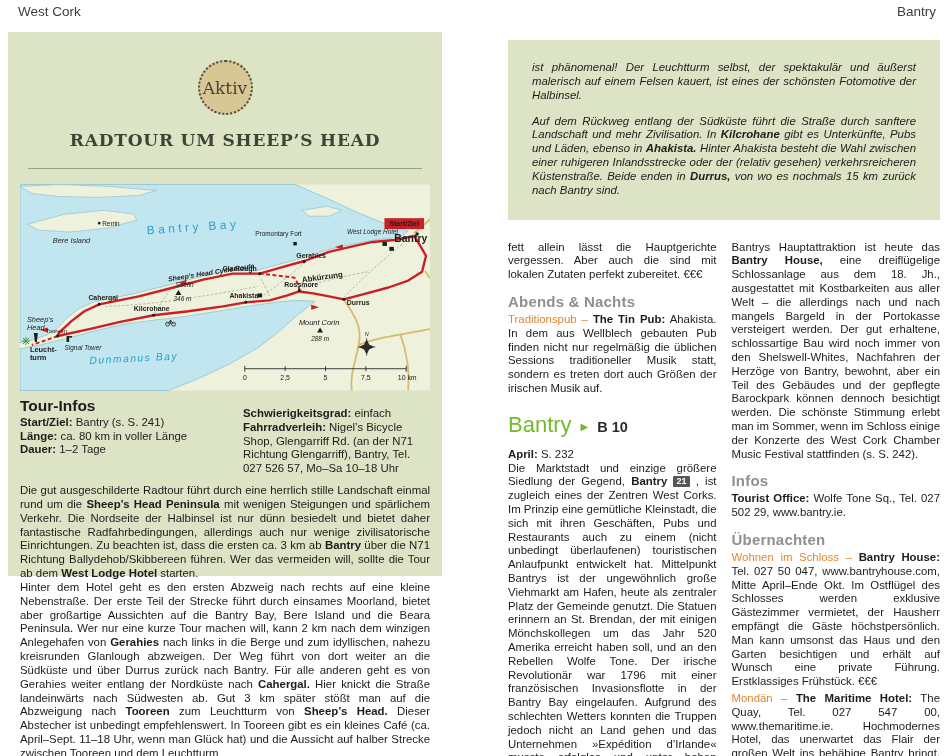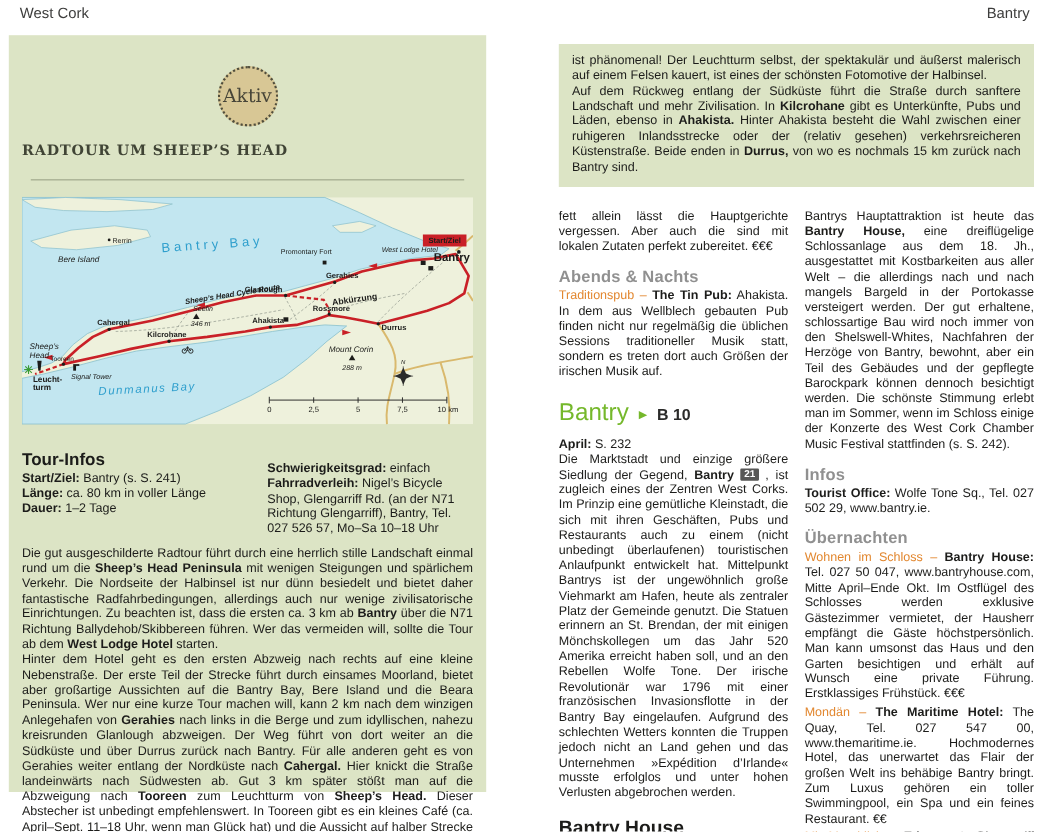--- a/index.html
+++ b/index.html
@@ -30,7 +30,7 @@
   
   .page-right{position:absolute;left:508px;top:40px;width:432px;}
   .green-box{background:#dce4c5;box-sizing:border-box;padding:9px 12px 10px;font-size:11.4px;line-height:13.85px;text-align:justify;}
-  .green-box p{margin:0;}
+  .green-box p{margin:12px;font-style:italic;}
   .cols{margin-top:21px;display:flex;gap:15px;}
   .col{flex:1;min-width:0;}
   .body{margin:0;font-size:11.4px;line-height:13.8px;}

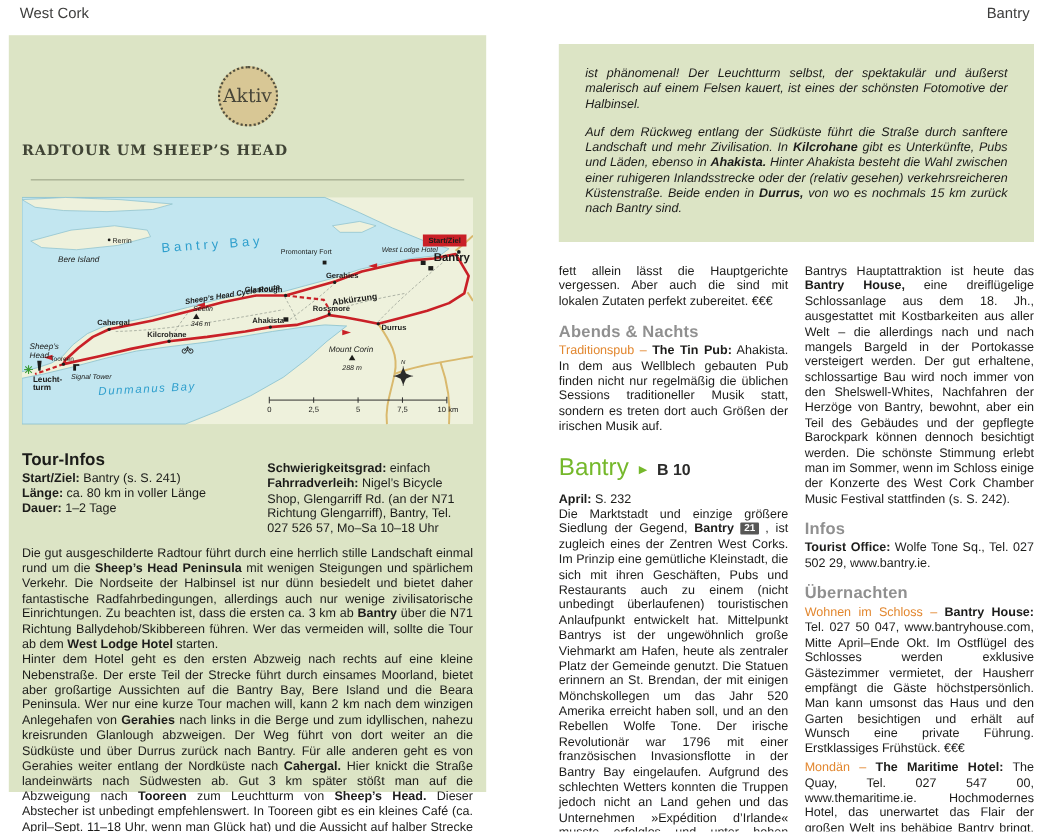--- a/index.html
+++ b/index.html
@@ -11,7 +11,7 @@
   .rh-right{right:10px;text-align:right;}
 
   
-  .panel-left{position:absolute;left:8px;top:32px;width:434px;height:688px;background:#dce4c5;box-sizing:border-box;padding:0 12px;}
+  .panel-left{position:absolute;left:8px;top:32px;width:434px;height:544px;background:#dce4c5;box-sizing:border-box;padding:0 12px;}
   .badge-wrap{text-align:center;}
   .badge{margin:28px auto 0;width:55px;height:55px;border-radius:50%;background:#d8c795;border:2px dotted #514e3c;box-sizing:border-box;display:flex;align-items:center;justify-content:center;}
   .badge span{font-family:"DejaVu Serif",serif;font-size:17px;color:#474538;}

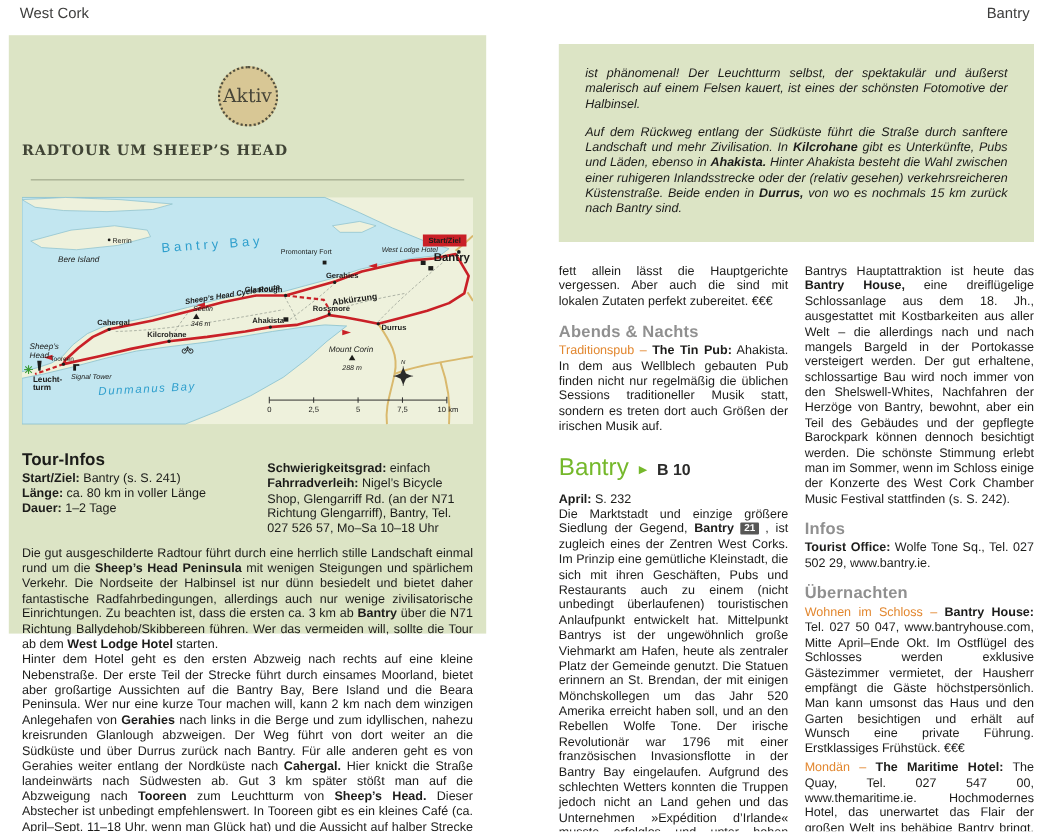--- a/index.html
+++ b/index.html
@@ -15,7 +15,7 @@
   .badge-wrap{text-align:center;}
   .badge{margin:28px auto 0;width:55px;height:55px;border-radius:50%;background:#d8c795;border:2px dotted #514e3c;box-sizing:border-box;display:flex;align-items:center;justify-content:center;}
   .badge span{font-family:"DejaVu Serif",serif;font-size:17px;color:#474538;}
-  .tour-title{margin:15px 0 0;text-align:left;font-family:"DejaVu Serif",serif;font-weight:bold;font-size:13px;letter-spacing:.8px;color:#404435;}
+  .tour-title{margin:15px 0 0;text-align:center;font-family:"DejaVu Serif",serif;font-weight:bold;font-size:17px;letter-spacing:.8px;color:#404435;}
   .tour-rule{margin:18px 8px 0;border:0;border-top:1px solid #9ba387;}
   .map{display:block;margin:14px auto 0;width:410px;height:209px;}
 

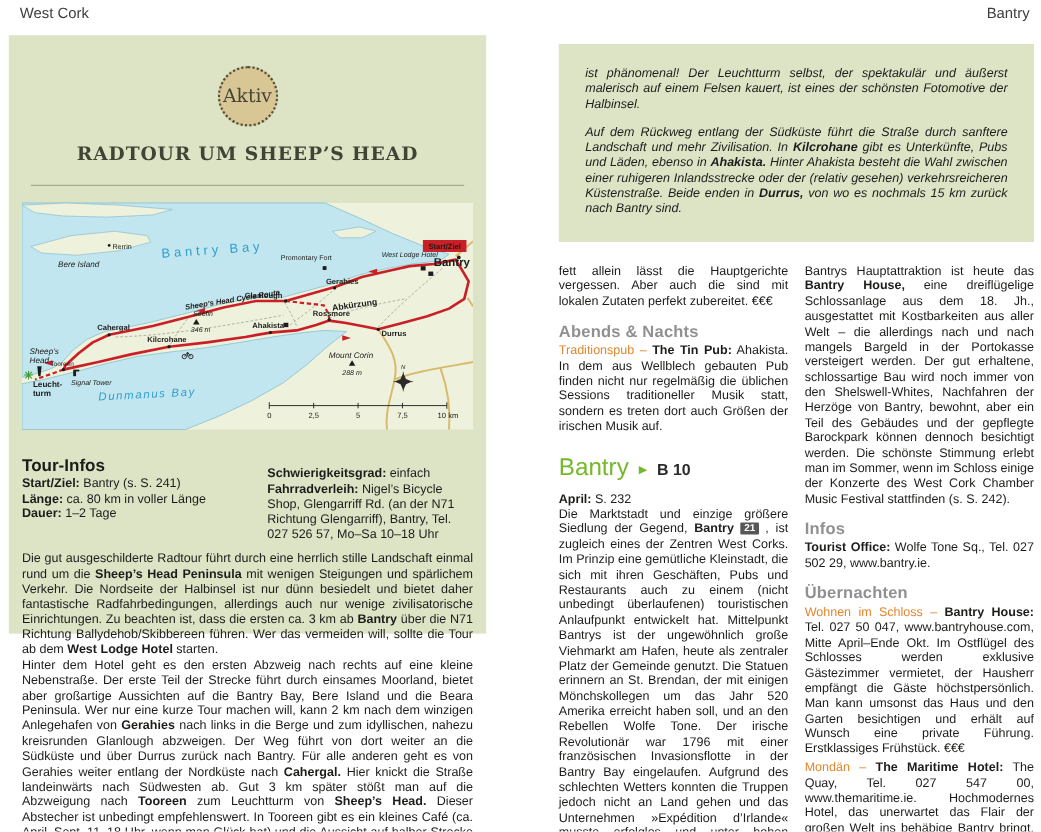--- a/index.html
+++ b/index.html
@@ -19,7 +19,7 @@
   .tour-rule{margin:18px 8px 0;border:0;border-top:1px solid #9ba387;}
   .map{display:block;margin:14px auto 0;width:410px;height:209px;}
 
-  .tour-infos{margin-top:25px;display:grid;grid-template-columns:1fr 1fr;column-gap:12px;font-size:11.4px;line-height:13.8px;gap:36px;}
+  .tour-infos{margin-top:7px;display:grid;grid-template-columns:1fr 1fr;column-gap:12px;font-size:11.4px;line-height:13.8px;gap:36px;}
   .tour-infos h3{margin:0 0 3px;font-size:15.5px;color:#1c1c1a;}
   .ti{margin:0;}
   .ti-col2{padding-top:8px;}

